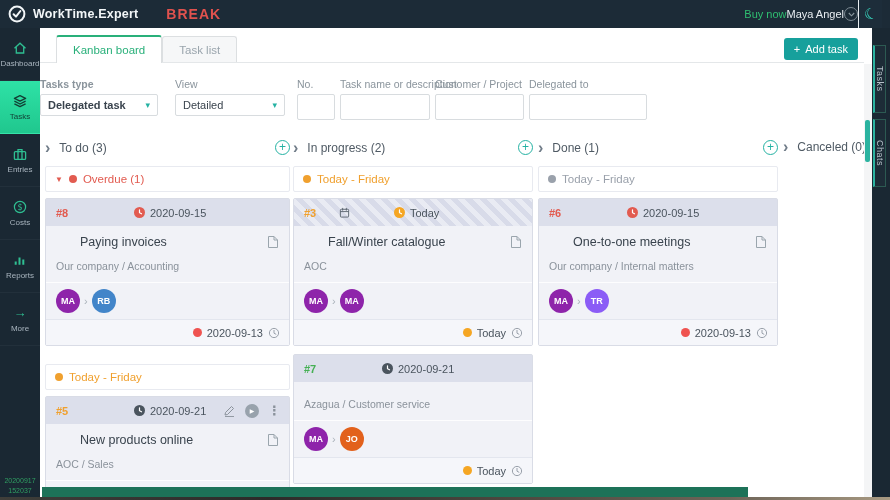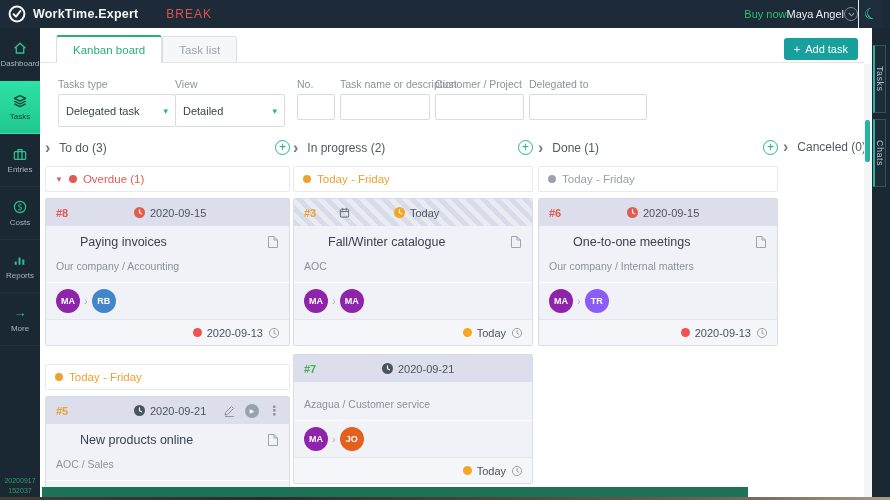--- a/index.html
+++ b/index.html
@@ -12,7 +12,7 @@
   .logo-wrap { display:flex; align-items:center; gap:7px; padding-left:8px; }
   .logo-svg { display:block; }
   .app-name { color:#f2f6f8; font-size:12.5px; font-weight:700; letter-spacing:.2px; }
-  .break-label { color:#e0524e; font-size:12px; font-weight:400; letter-spacing:1px; margin-left:28px; }
+  .break-label { color:#e0524e; font-size:14px; font-weight:700; letter-spacing:1px; margin-left:28px; }
   .header-right { margin-left:auto; display:flex; align-items:center; padding-right:8px; height:100%; }
   .buy-now { color:#2fbf71; font-size:11px; }
   .user-name { color:#e8edf1; font-size:11px; }

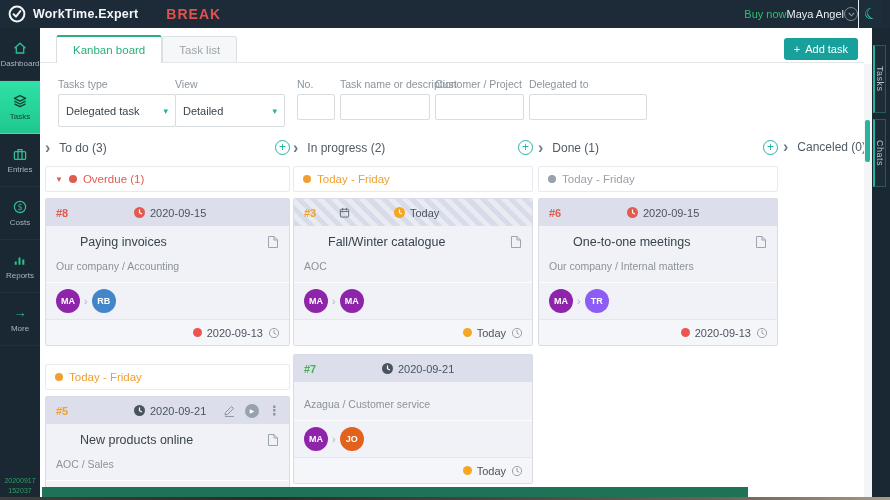--- a/index.html
+++ b/index.html
@@ -226,7 +226,7 @@
   </button>
 
   <div class="filters">
-    <div class="ffield" style="left:18px;width:118px;">
+    <div class="ffield" style="left:0;width:118px;font-weight:bold;">
       <div class="flabel">Tasks type</div>
       <div class="fselect">
         <span>Delegated task</span>

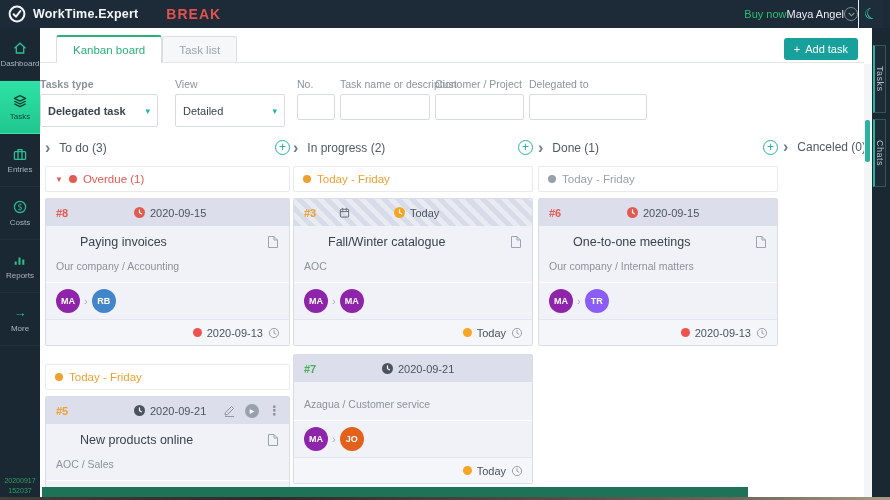--- a/index.html
+++ b/index.html
@@ -64,7 +64,7 @@
   .filters { position:absolute; left:0; top:50px; width:100%; height:46px; }
   .ffield { position:absolute; top:0; }
   .flabel { font-size:10.5px; color:#8a949c; margin-bottom:4px; white-space:nowrap; }
-  .fselect { height:33px; border:1px solid #d8dcdf; border-radius:2px; background:#fff;
+  .fselect { height:22px; border:1px solid #d8dcdf; border-radius:2px; background:#fff;
     display:flex; align-items:center; justify-content:space-between; padding:0 7px;
     font-size:11px; color:#39434d; cursor:pointer; }
   .fselect .sel-arrow { color:#25b2a3; font-size:9px; }

